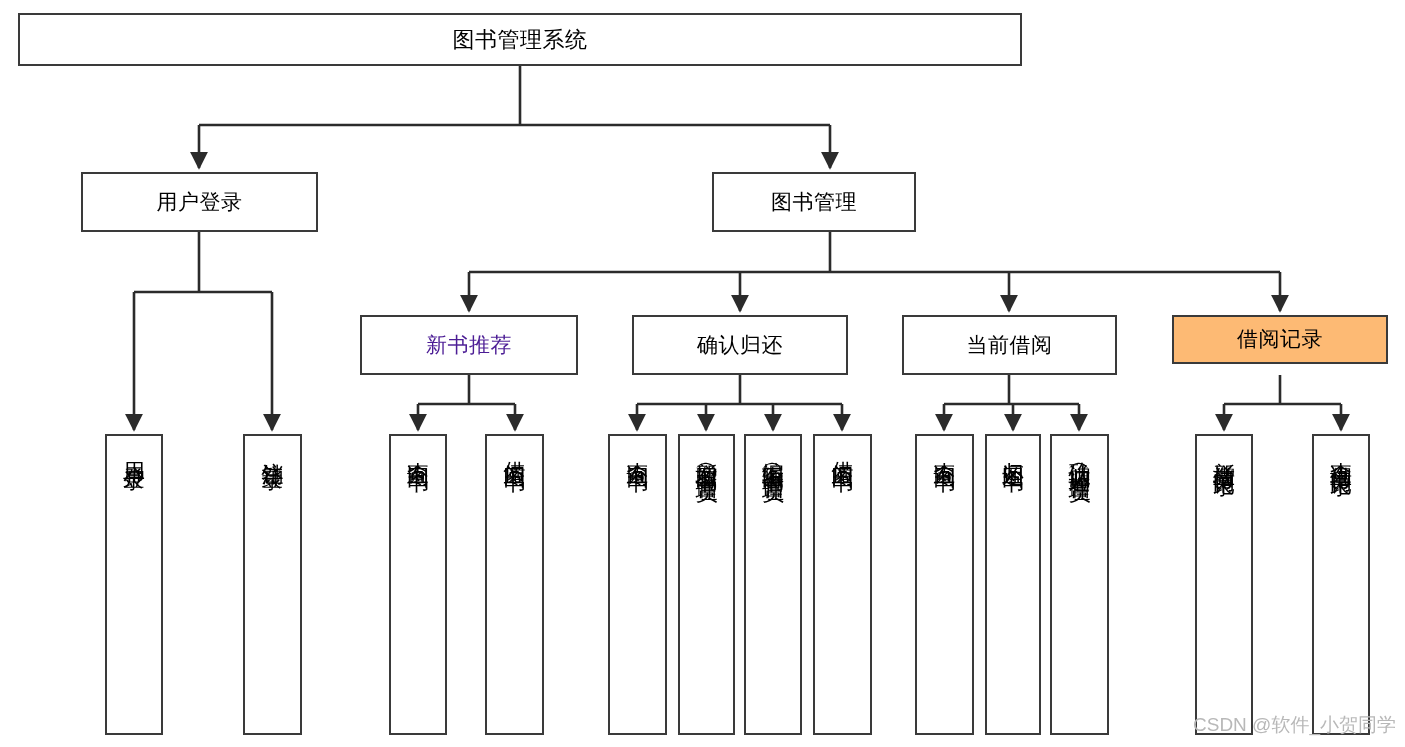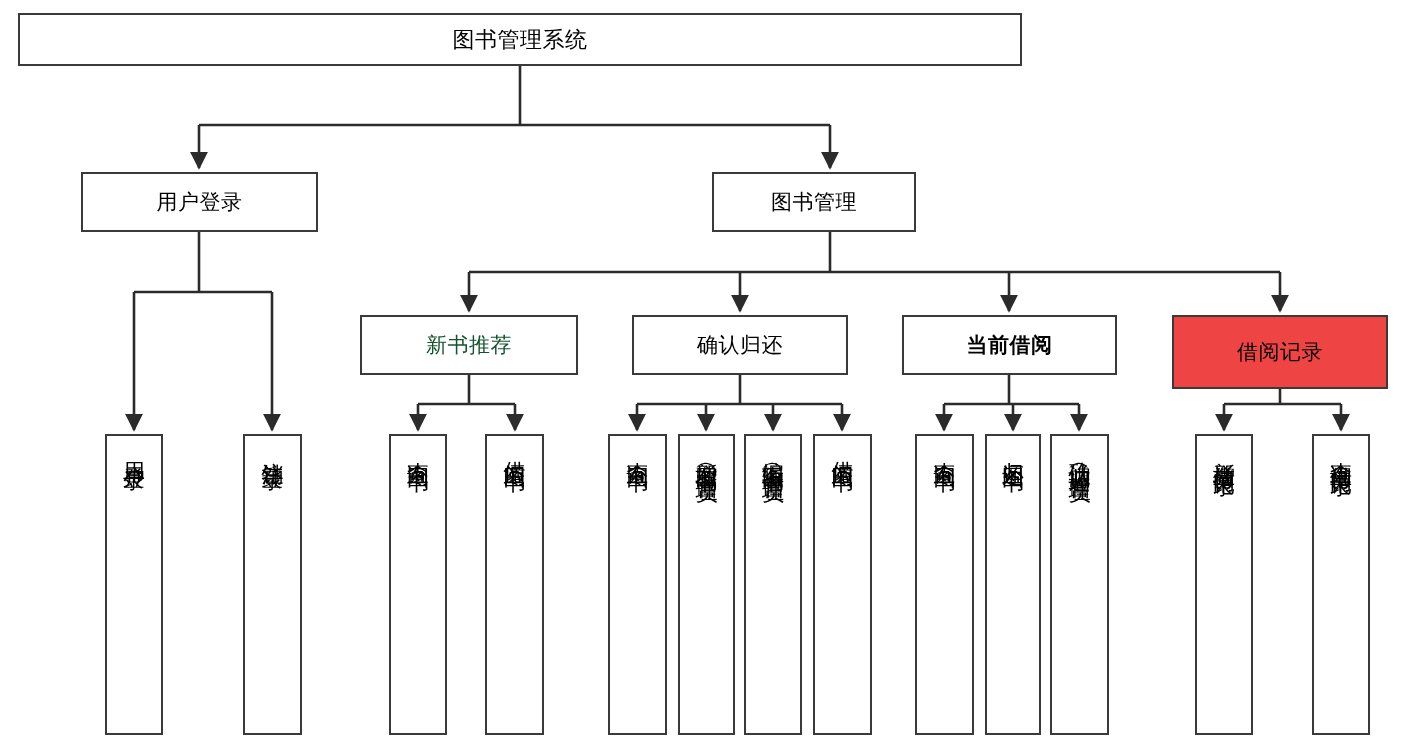--- a/index.html
+++ b/index.html
@@ -139,7 +139,7 @@
     <span class="lbl">图书管理</span>
   </div>
 
-  <div class="node horiz" id="node-new-book-recommend" style="left: 360px; top: 315px; width: 218px; height: 60px; border-color: rgb(58, 58, 58); background: rgb(255, 255, 255); color: #14532d;">
+  <div class="node horiz" id="node-new-book-recommend" style="left: 360px; top: 315px; width: 218px; height: 60px; border-color: rgb(58, 58, 58); background: rgb(255, 255, 255); color: #4c1d95;">
     <span class="lbl">新书推荐</span>
   </div>
   <div class="node horiz" id="node-book-borrow" style="left: 632px; top: 315px; width: 216px; height: 60px; border-color: rgb(58, 58, 58); background: rgb(255, 255, 255); color: rgb(0, 0, 0);">

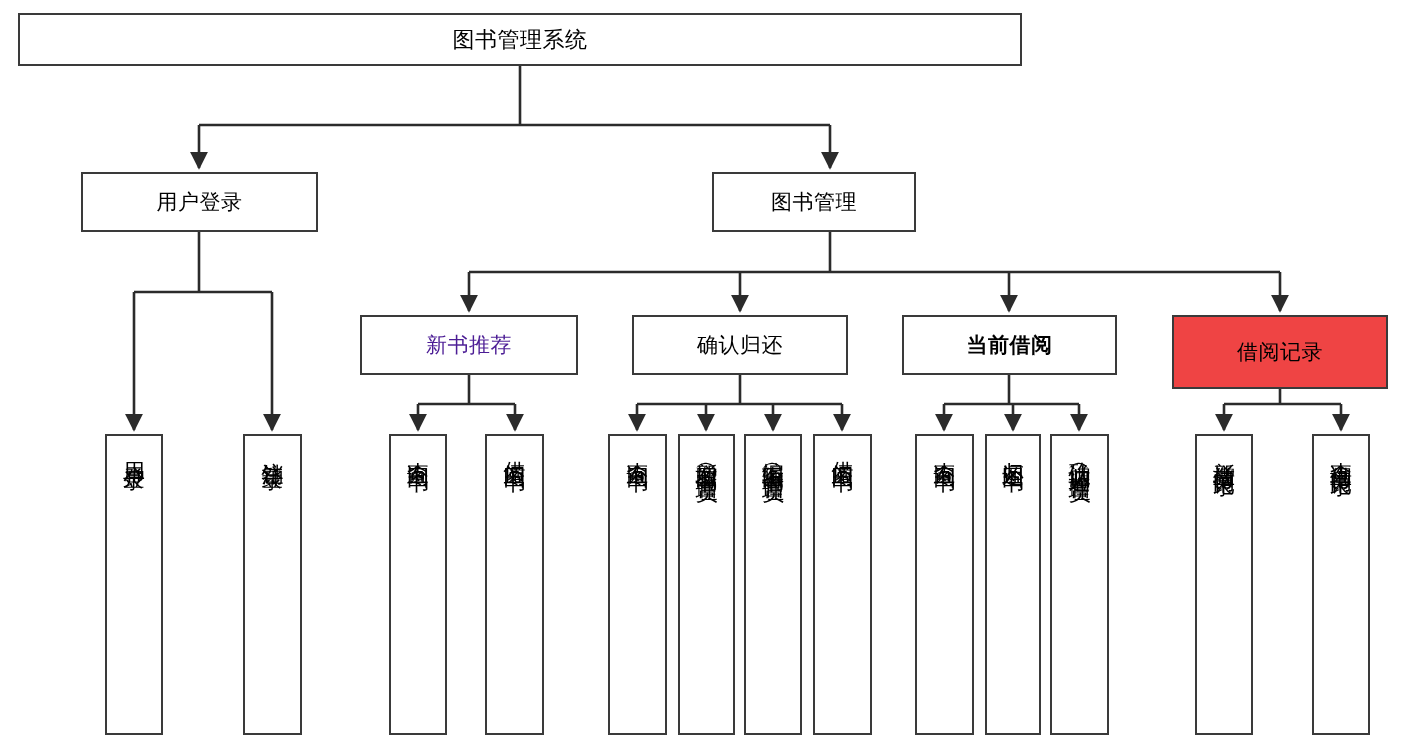--- a/index.html
+++ b/index.html
@@ -145,7 +145,7 @@
   <div class="node horiz" id="node-book-borrow" style="left: 632px; top: 315px; width: 216px; height: 60px; border-color: rgb(58, 58, 58); background: rgb(255, 255, 255); color: rgb(0, 0, 0);">
     <span class="lbl">确认归还</span>
   </div>
-  <div class="node horiz" id="node-current-borrow" style="left: 902px; top: 315px; width: 215px; height: 60px; border-color: rgb(58, 58, 58); background: rgb(255, 255, 255); color: rgb(0, 0, 0); font-weight: bold;">
+  <div class="node horiz" id="node-current-borrow" style="left: 902px; top: 315px; width: 215px; height: 60px; border-color: rgb(58, 58, 58); background: rgb(255, 255, 255); color: rgb(0, 0, 0);">
     <span class="lbl">当前借阅</span>
   </div>
   <div class="node horiz" id="node-borrow-record" style="left: 1172px; top: 315px; width: 216px; height: 74px; border-color: rgb(58, 58, 58); background: #ef4444; color: rgb(0, 0, 0);">

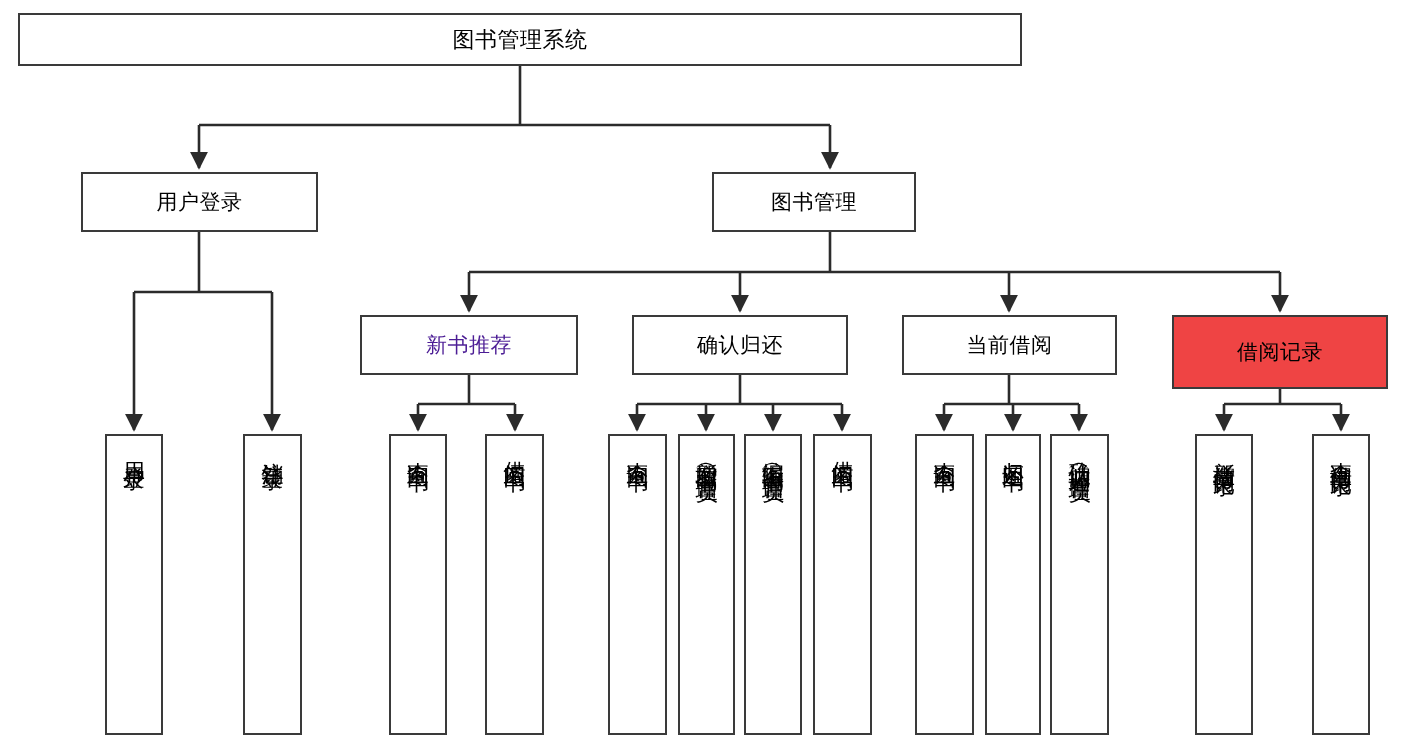--- a/index.html
+++ b/index.html
@@ -148,7 +148,7 @@
   <div class="node horiz" id="node-current-borrow" style="left: 902px; top: 315px; width: 215px; height: 60px; border-color: rgb(58, 58, 58); background: rgb(255, 255, 255); color: rgb(0, 0, 0);">
     <span class="lbl">当前借阅</span>
   </div>
-  <div class="node horiz" id="node-borrow-record" style="left: 1172px; top: 315px; width: 216px; height: 74px; border-color: rgb(58, 58, 58); background: #ef4444; color: rgb(0, 0, 0);">
+  <div class="node horiz" id="node-borrow-record" style="left: 1172px; top: 315px; width: 216px; height: 49px; border-color: rgb(58, 58, 58); background: #fdba74; color: rgb(0, 0, 0);">
     <span class="lbl">借阅记录</span>
   </div>
 

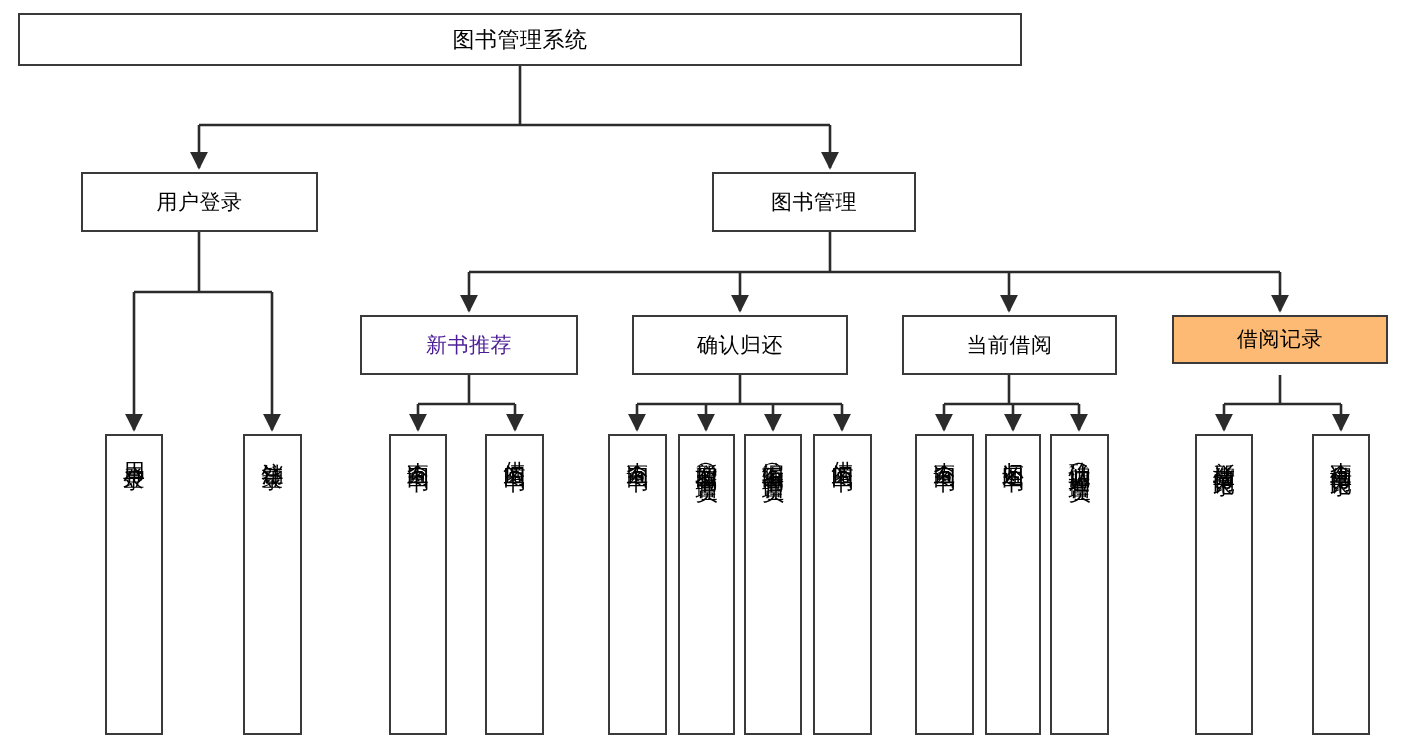--- a/index.html
+++ b/index.html
@@ -192,6 +192,7 @@
     <span class="lbl">查询借阅记录</span>
   </div>
 
+  <div class="watermark" style="color: rgb(184, 184, 184);">CSDN @软件_小贺同学</div>
 
 </div>
 

